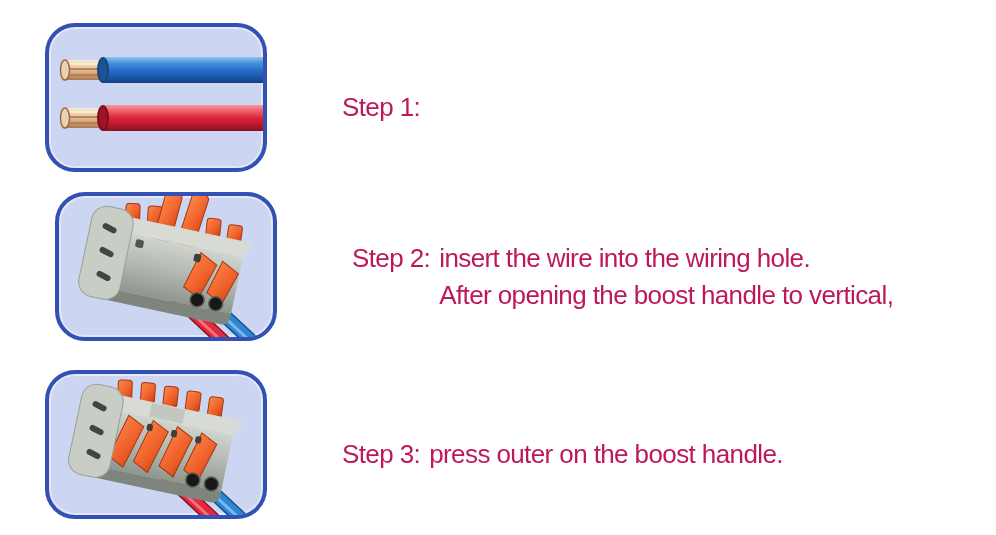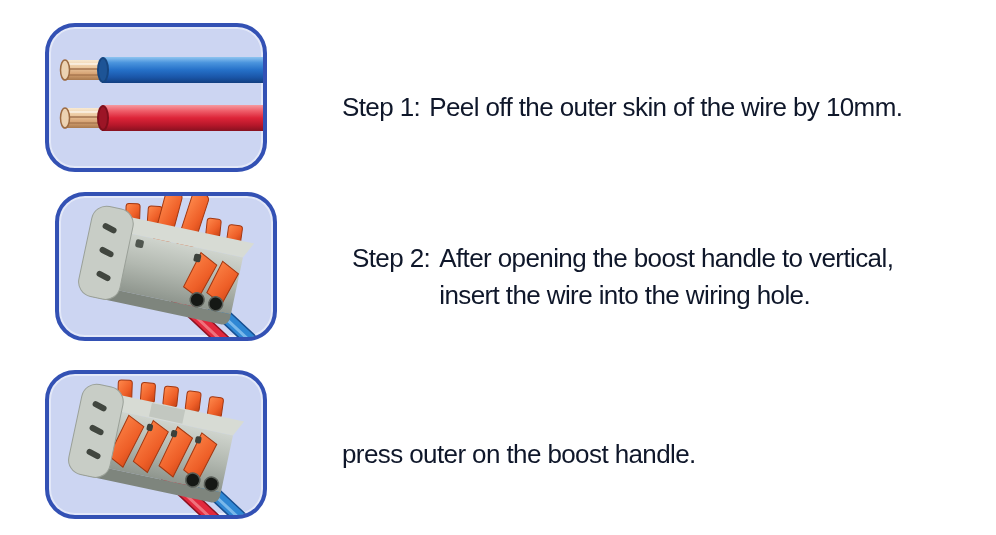--- a/index.html
+++ b/index.html
@@ -47,7 +47,7 @@
     font-size: 26px;
     line-height: 37px;
     letter-spacing: -0.6px;
-    color: #0f172a;
+    color: #be185d;
     white-space: nowrap;
   }
   .step-prefix {

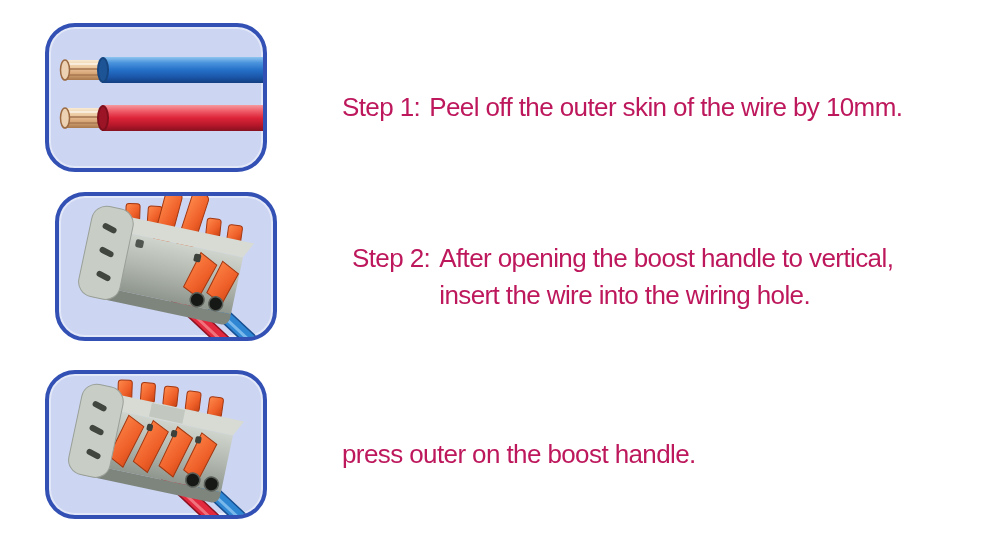--- a/index.html
+++ b/index.html
@@ -112,9 +112,6 @@
     </figure>
     <div class="step-text">
       <span class="step-prefix">Step 1:</span>
-      <div class="step-lines">
-        <div>Peel off the outer skin of the wire by 10mm.</div>
-      </div>
     </div>
   </div>
 

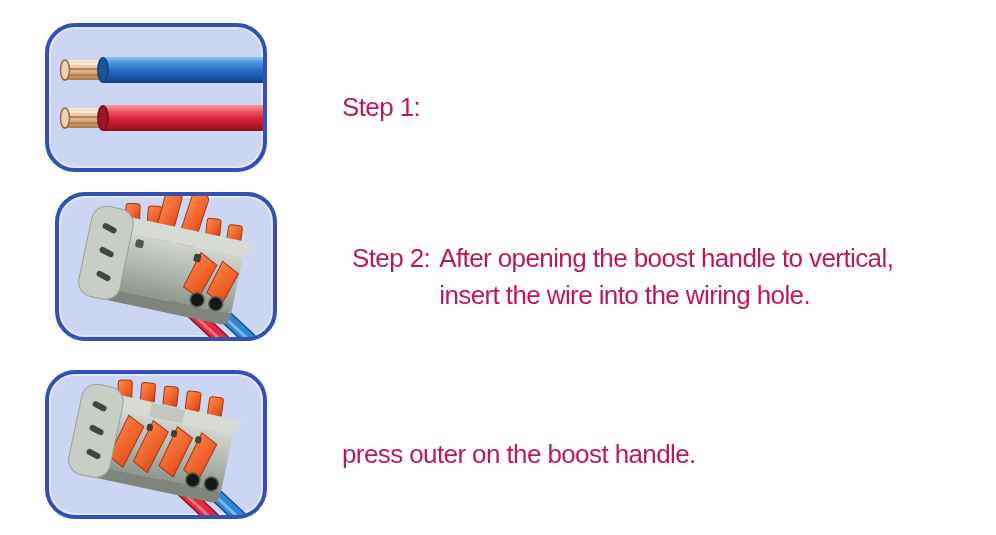--- a/index.html
+++ b/index.html
@@ -178,8 +178,8 @@
     <div class="step-text">
       <span class="step-prefix">Step 2:</span>
       <div class="step-lines">
+        <div>insert the wire into the wiring hole.</div>
         <div>After opening the boost handle to vertical,</div>
-        <div>insert the wire into the wiring hole.</div>
       </div>
     </div>
   </div>

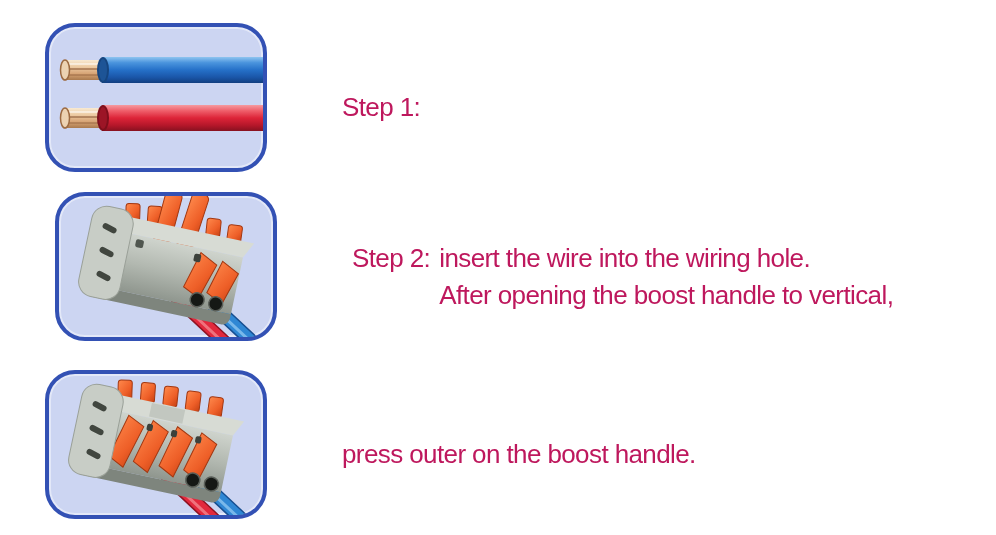--- a/index.html
+++ b/index.html
@@ -248,6 +248,7 @@
       </svg>
     </figure>
     <div class="step-text">
+      <span class="step-prefix">Step 3:</span>
       <div class="step-lines">
         <div>press outer on the boost handle.</div>
       </div>

